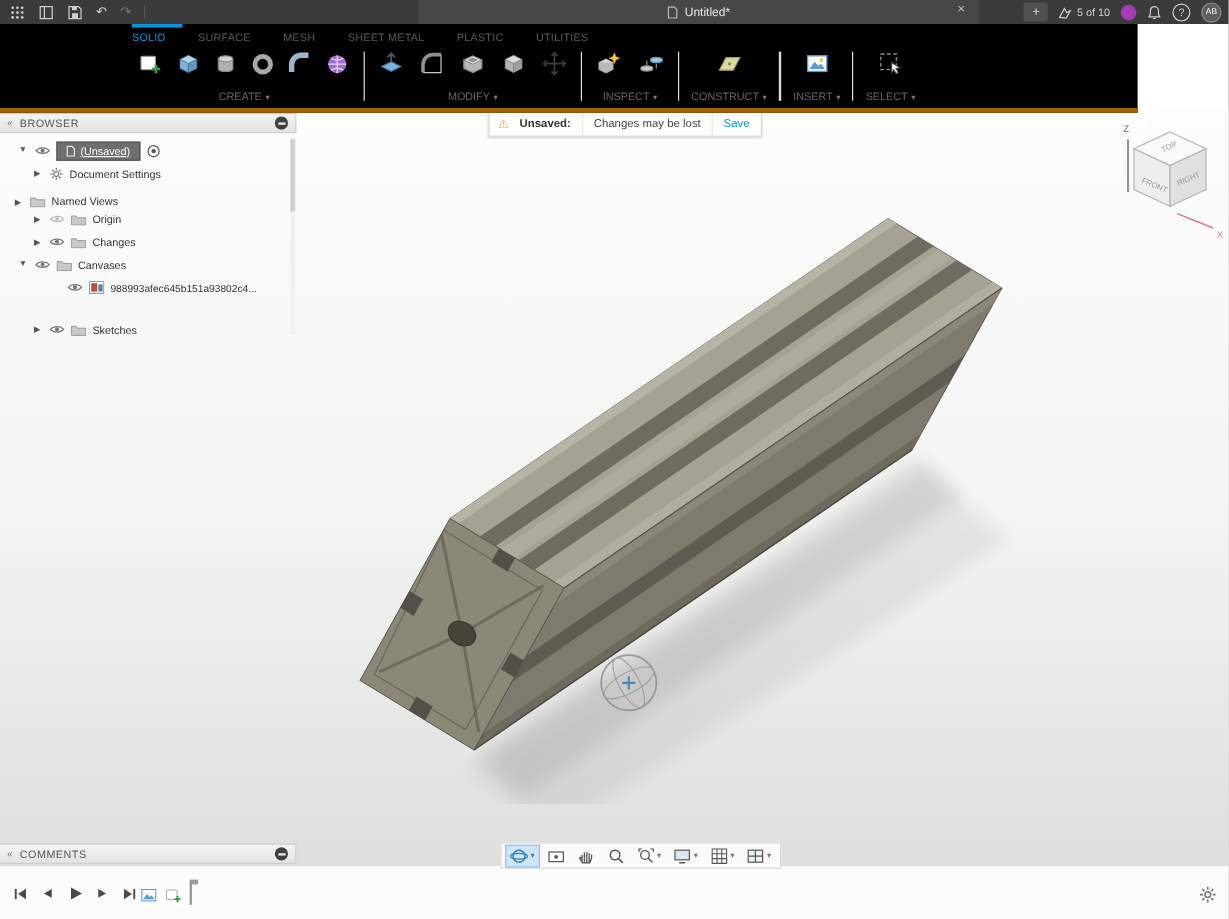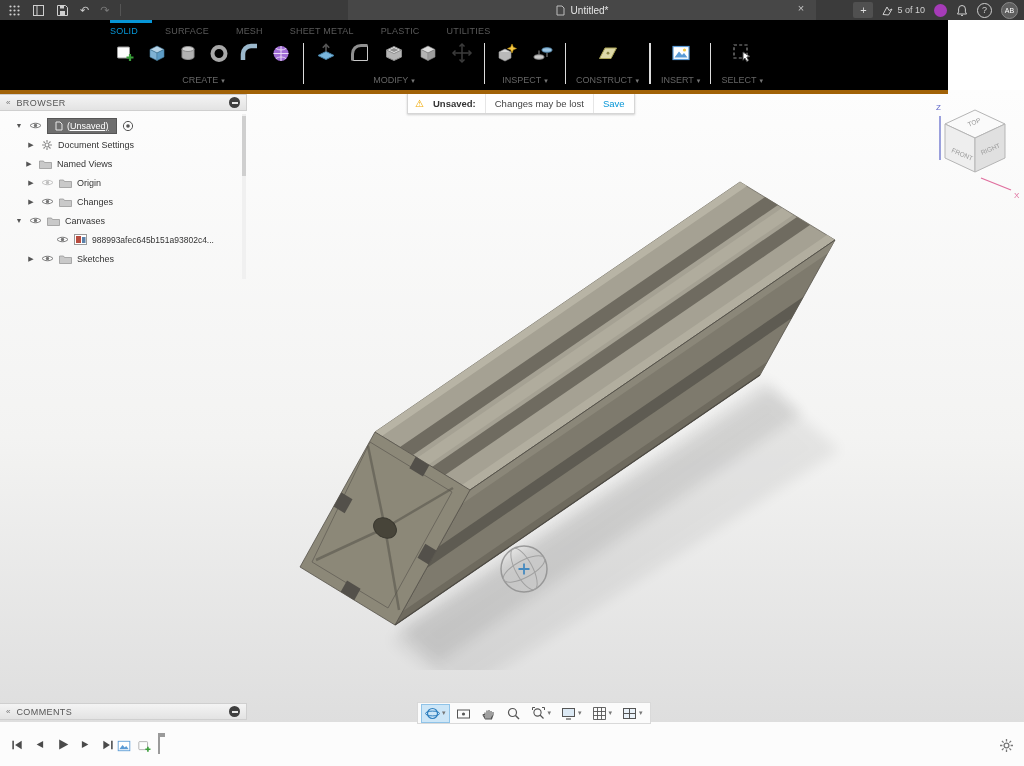--- a/index.html
+++ b/index.html
@@ -438,7 +438,7 @@
         <span class="tlabel">Document Settings</span>
       </div>
 
-      <div class="trow" style="padding-left:24px;">
+      <div class="trow" style="padding-left:10px;align-items:flex-end;">
         <span class="tw">▶</span>
         <svg width="13" height="10" viewBox="0 0 13 10">
           <path d="M.5 2h4l1 1.5h7V9.5H.5z" fill="#c9c9c9" stroke="#8f8f8f" stroke-width=".7"></path>

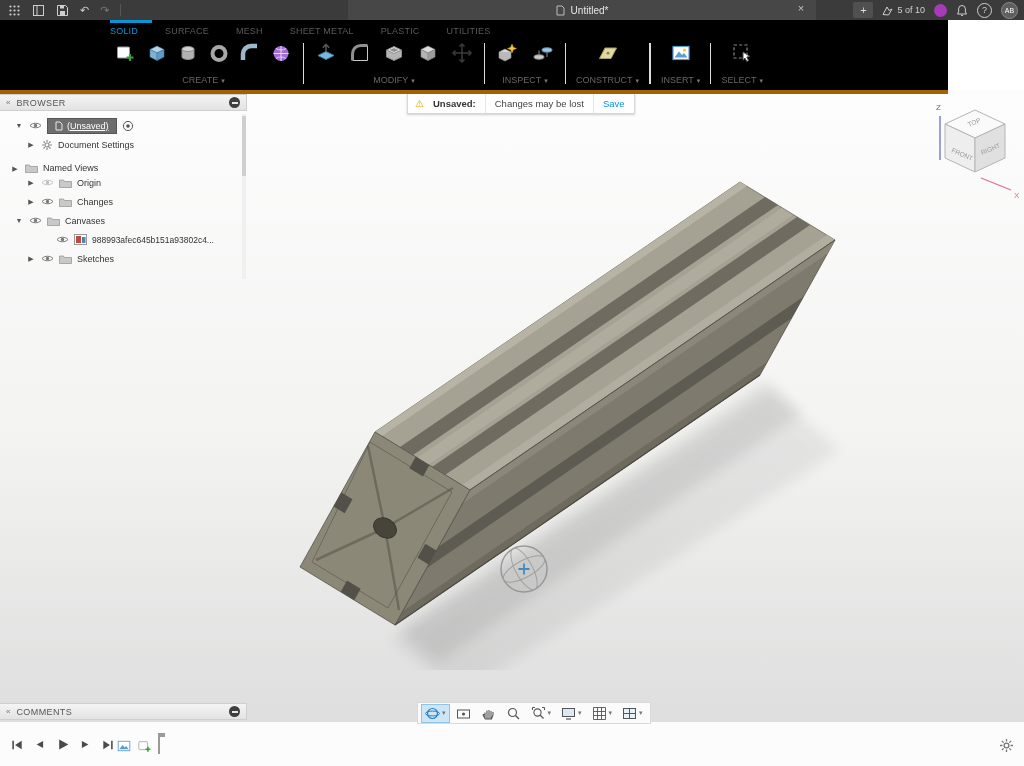--- a/index.html
+++ b/index.html
@@ -495,7 +495,7 @@
         <span class="tlabel">988993afec645b151a93802c4...</span>
       </div>
 
-      <div class="trow" style="padding-left:26px;">
+      <div class="trow" style="padding-left:26px;margin-top:16px;">
         <span class="tw">▶</span>
         <svg width="13" height="9" viewBox="0 0 13 9">
           <path d="M1 4.5C3.5 1.5 9.5 1.5 12 4.5 9.5 7.5 3.5 7.5 1 4.5Z" fill="#fff" stroke="#777"></path>

